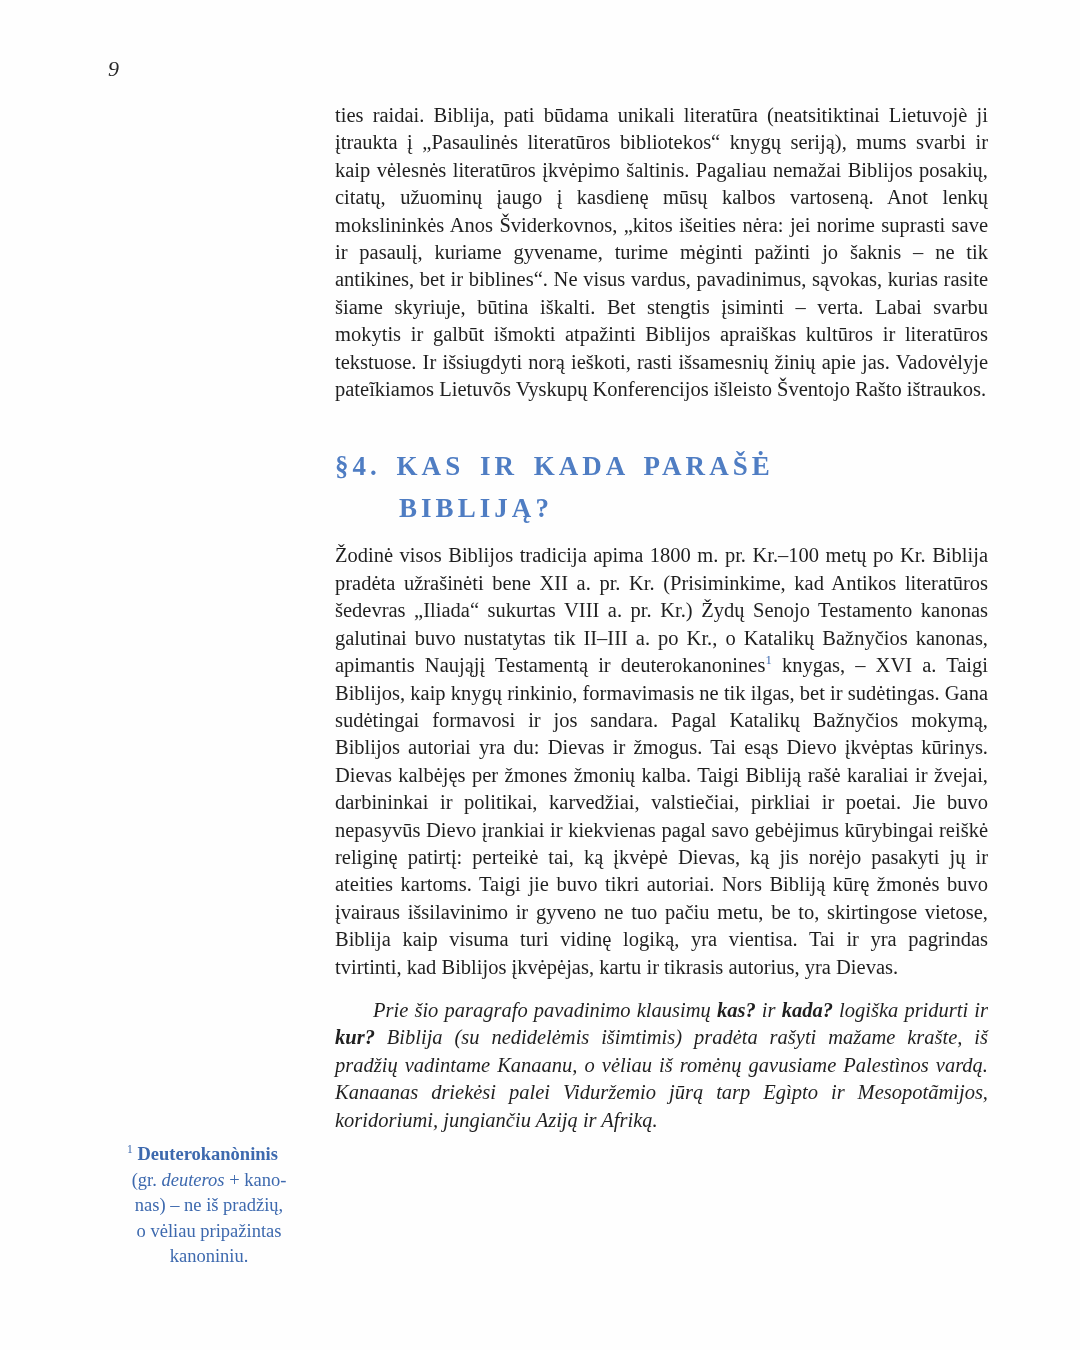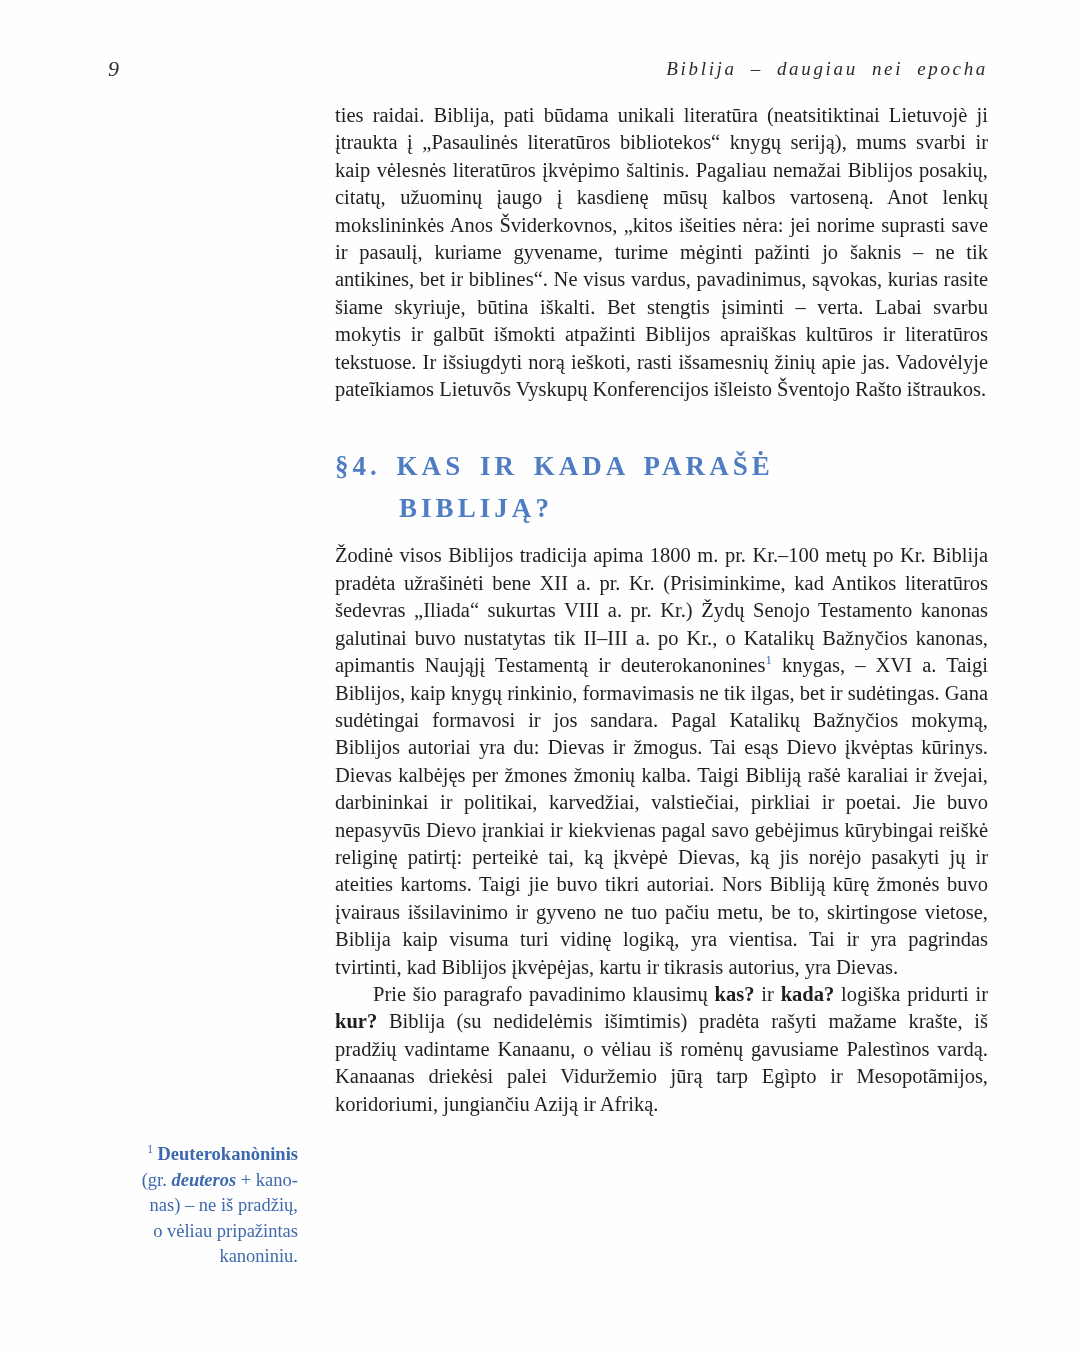--- a/index.html
+++ b/index.html
@@ -71,7 +71,6 @@
 
   <span class="page-number">9</span>
 
-  <span class="running-header">Biblija – daugiau nei epocha</span>
 
   <main class="text-column">
 

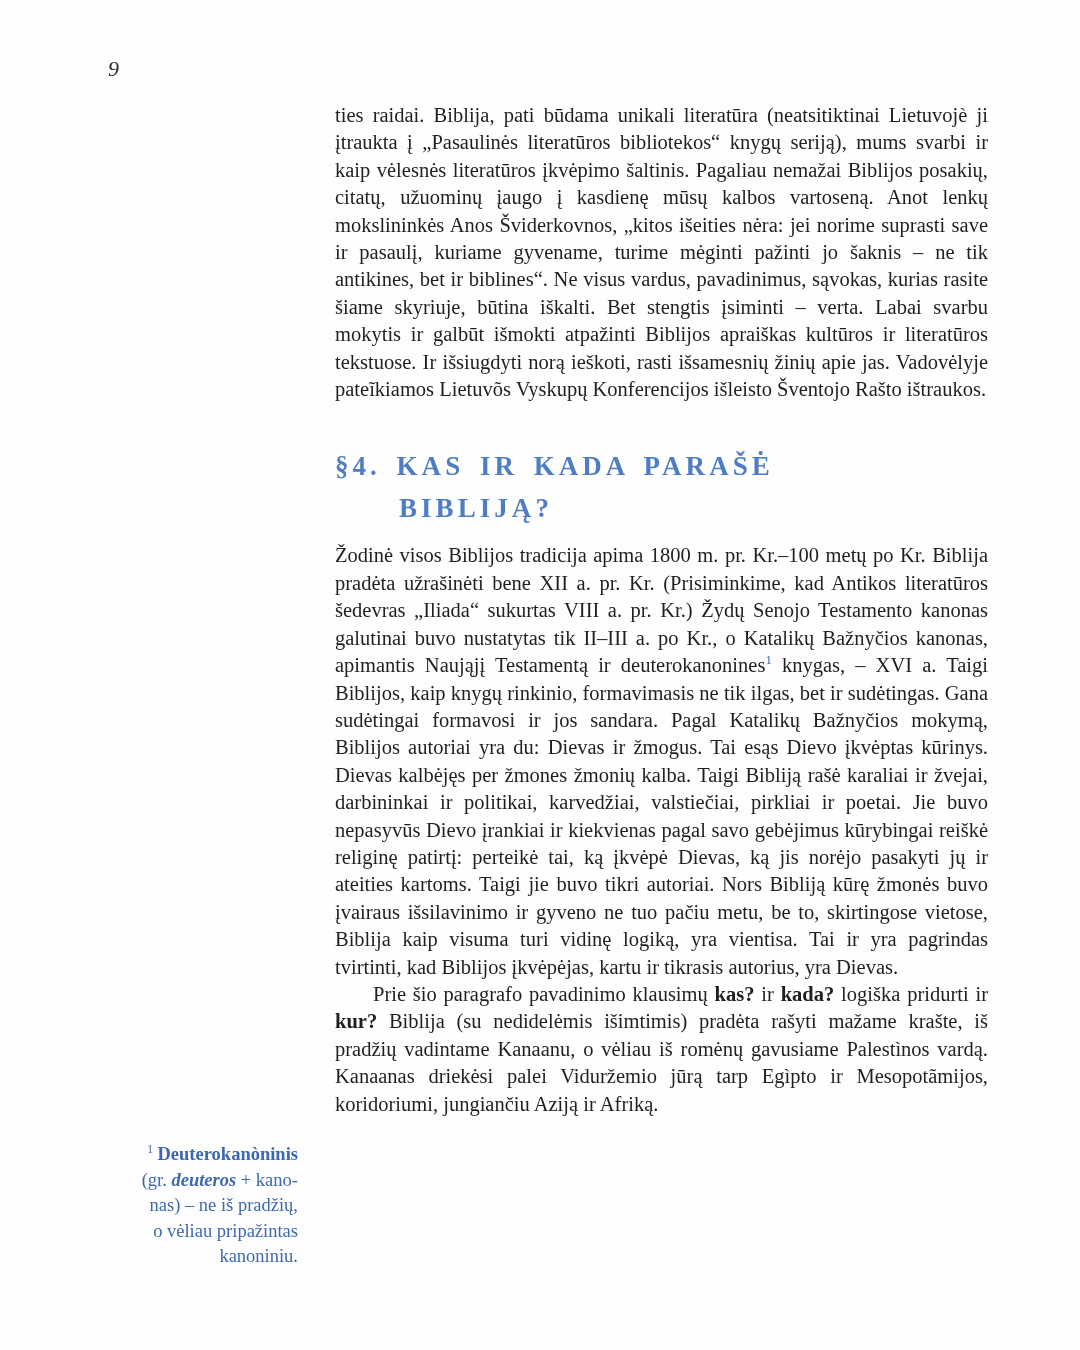--- a/index.html
+++ b/index.html
@@ -36,7 +36,7 @@
     text-align:justify;
     color:var(--text-color);
   }
-  .para + .para{margin-top:0;}
+  .para + .para{margin-top:16px;font-style:italic;}
   .para.indented{text-indent:38px;}
   .section-heading{
     margin-top:42px;margin-bottom:13px;

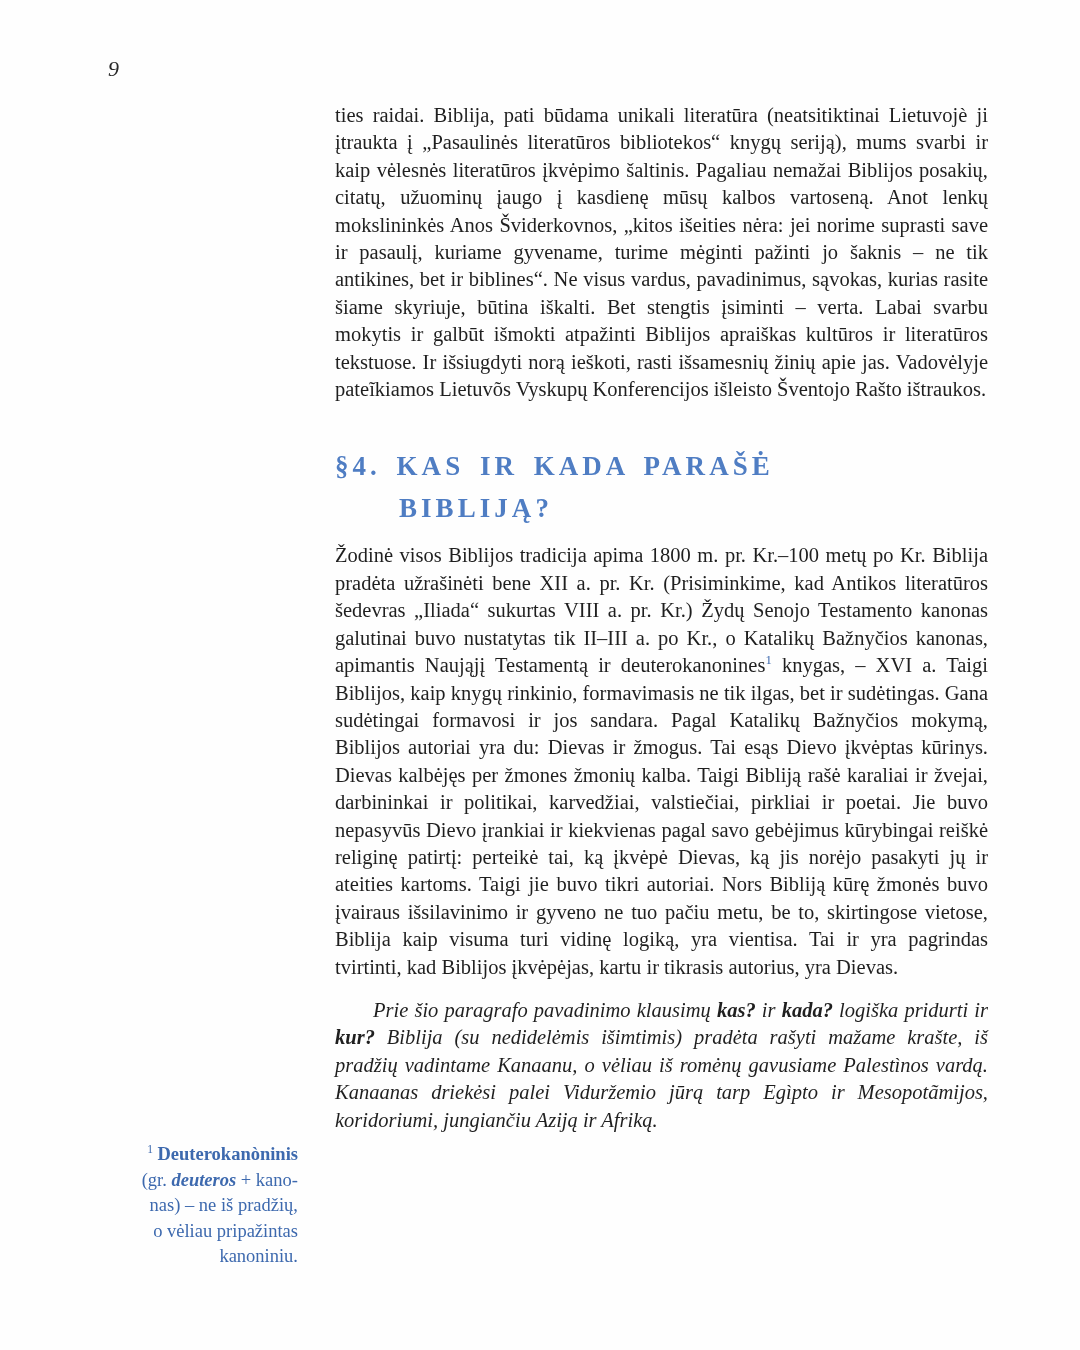--- a/index.html
+++ b/index.html
@@ -53,7 +53,7 @@
     font-size:18.5px;line-height:25.5px;
     white-space:pre-line;
     text-indent:-13px;
-    text-align:right;
+    text-align:center;
   }
   sup{
     font-size:0.62em;

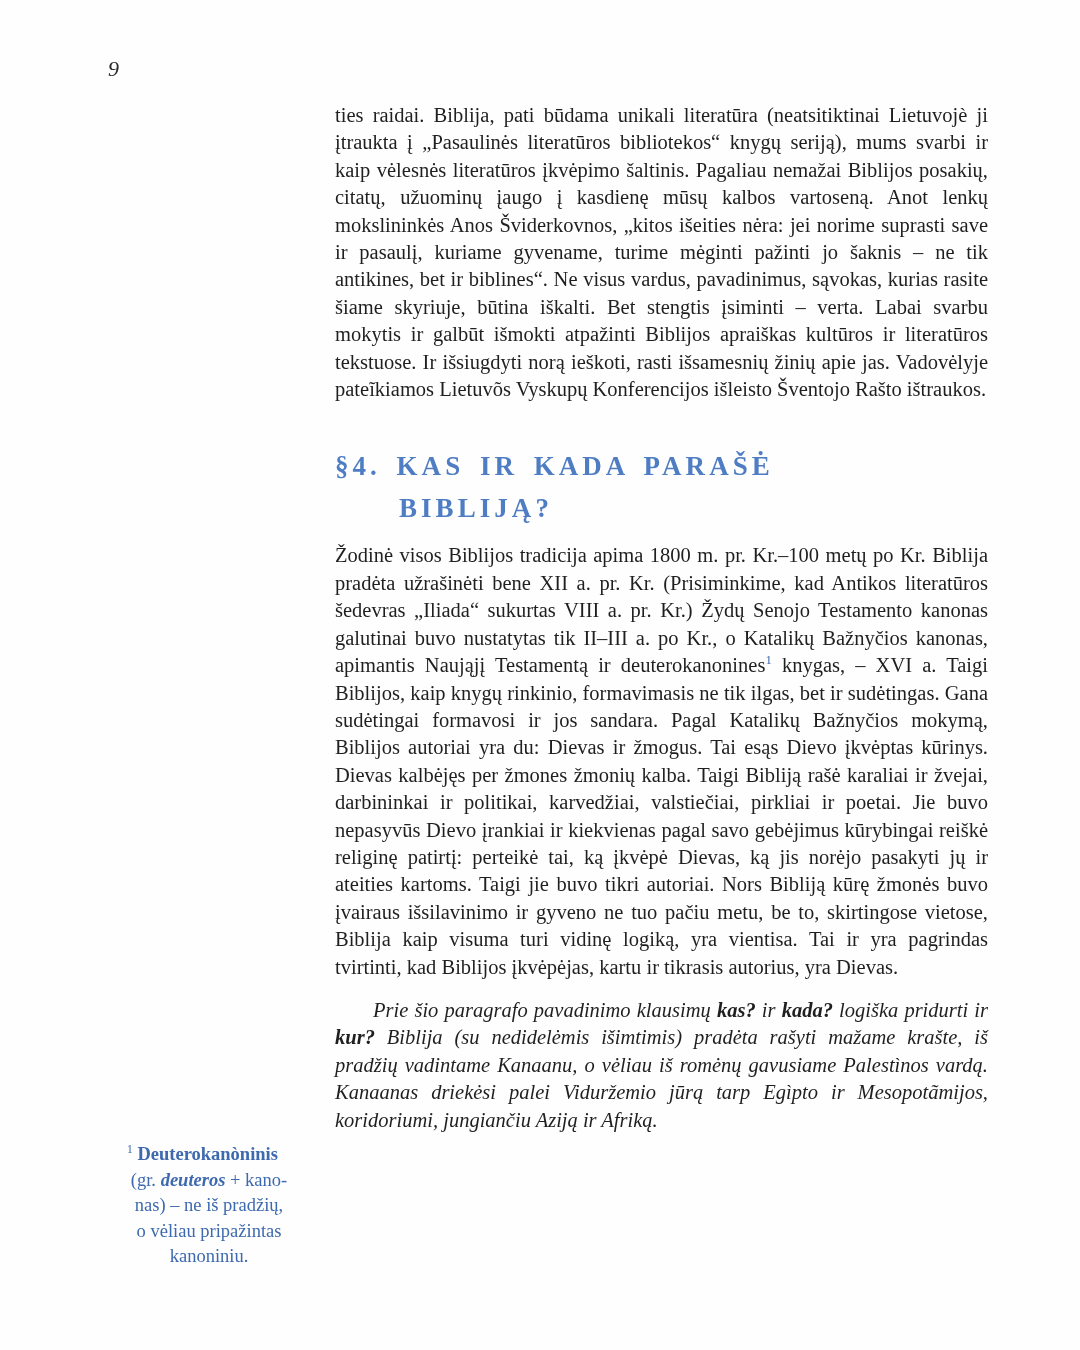--- a/index.html
+++ b/index.html
@@ -61,7 +61,7 @@
     line-height:0;
   }
   .b{font-weight:700;}
-  .i{font-style:italic;font-weight:bold;}
+  .i{font-style:italic;}
   .accent{color:var(--footnote-blue);}
 </style>
 </head>

